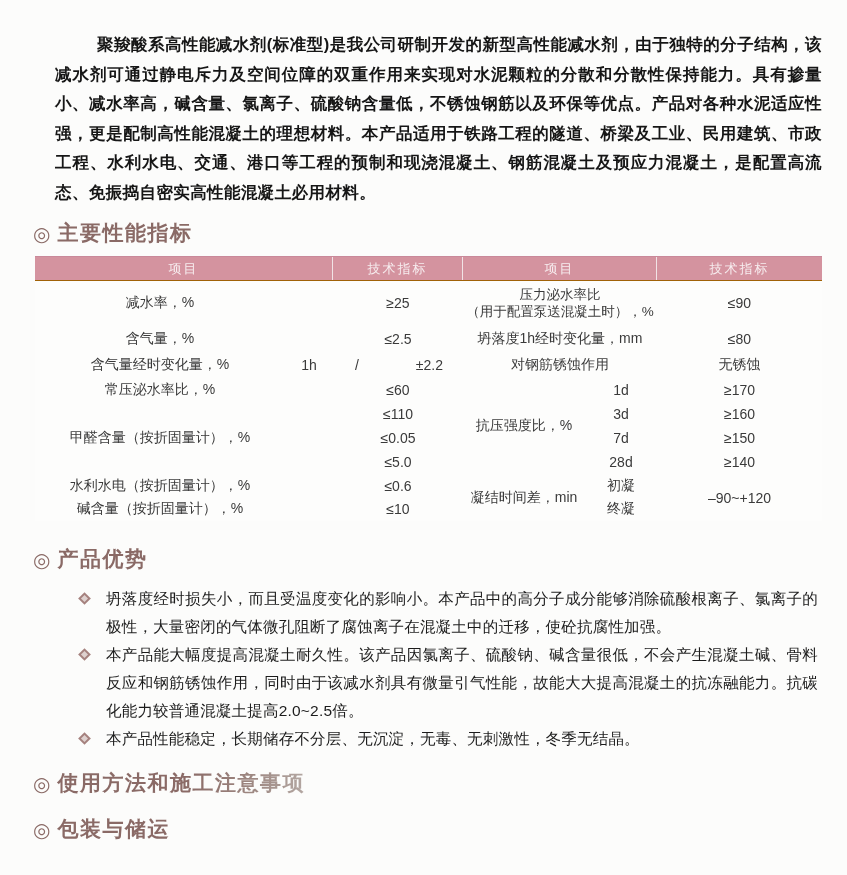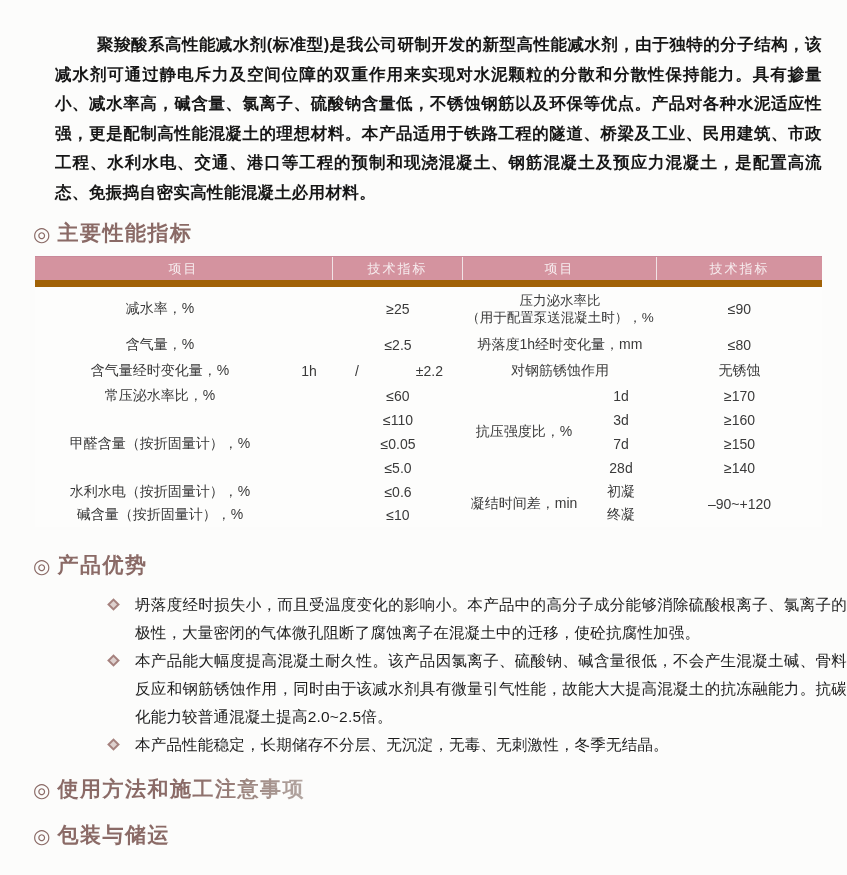--- a/index.html
+++ b/index.html
@@ -24,7 +24,7 @@
   
   .tbl{width:787px;margin:9px 0 0 35px;font-size:14px;color:#3a3a3a;}
   .tbl-head{display:grid;grid-template-columns:298px 130px 194px 165px;height:23px;
-            background:#d4939f;border-top:1px solid #c9899a;border-bottom:7px solid #a16207;}
+            background:#d4939f;border-top:1px solid #c9899a;border-bottom:1px solid #a16207;}
   .tbl-head>div{display:flex;align-items:center;justify-content:center;color:#f7edef;
                 font-size:13px;letter-spacing:2px;border-right:1px solid #f1e3e6;}
   .tbl-head>div:last-child{border-right:none;}

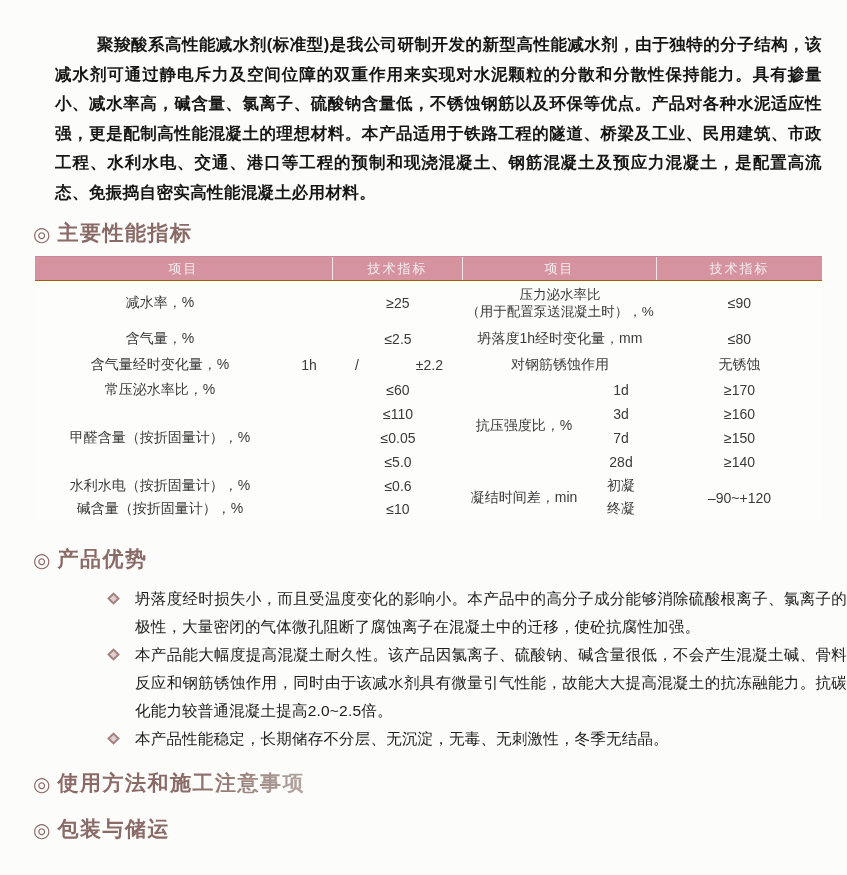--- a/index.html
+++ b/index.html
@@ -36,7 +36,7 @@
 
   
   .blist{padding-left:80px;margin-top:12px;}
-  .bullet{display:flex;gap:17px;align-items:flex-start;justify-content:flex-end;}
+  .bullet{display:flex;gap:17px;align-items:flex-start;}
   .dia{flex:none;width:9px;height:9px;margin-top:9px;transform:rotate(45deg);
        background:#a5817e;position:relative;}
   .dia::after{content:"";position:absolute;left:2px;top:2px;right:2px;bottom:2px;background:#ded1cf;}

